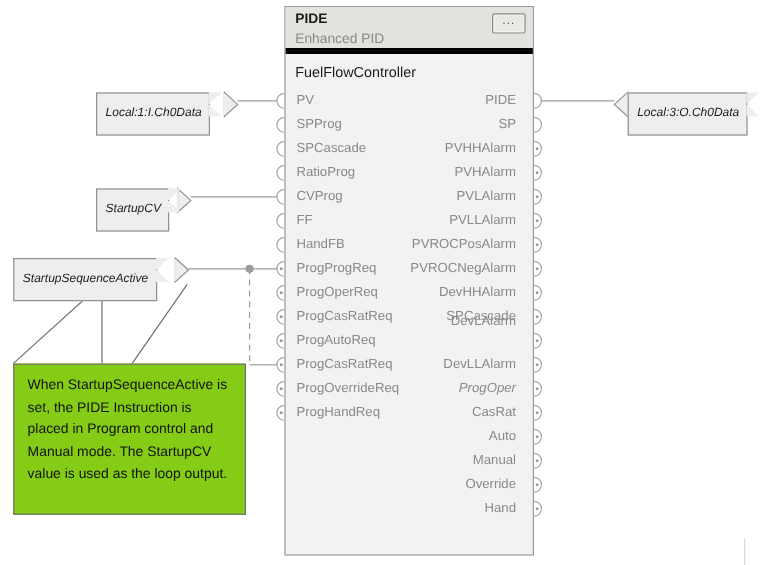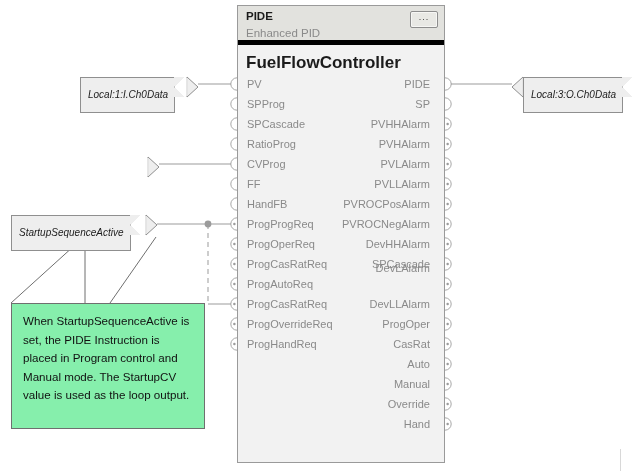--- a/index.html
+++ b/index.html
@@ -40,7 +40,7 @@
     position:relative;top:-3px;
   }
   .fb-tag{
-    position:absolute;left:8px;top:47px;font-size:17px;font-weight:bold;color:#1b1b1b;
+    position:absolute;left:8px;top:47px;font-size:12px;font-weight:normal;color:#1b1b1b;
   }
   .pin-label{
     position:absolute;top:2px;font-size:11px;color:#8a8a8a;white-space:nowrap;

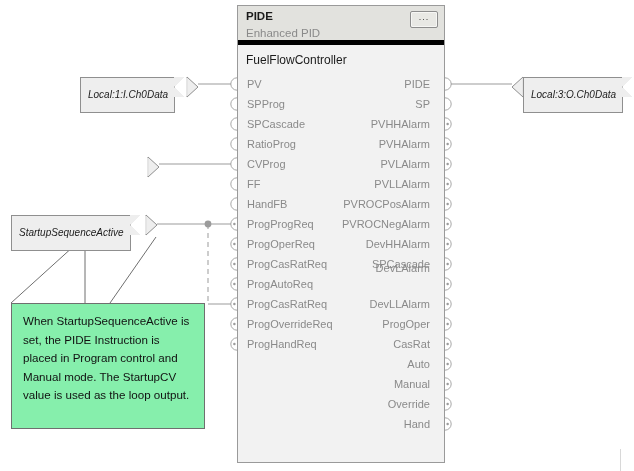--- a/index.html
+++ b/index.html
@@ -291,6 +291,9 @@
     <span class="txt">Local:1:I.Ch0Data</span>
   </div>
 
+  <div class="tag" style="left:80px;top:157px;">
+    <span class="txt">StartupCV</span>
+  </div>
 
   <div class="tag" style="left:11px;top:215px;">
     <span class="txt">StartupSequenceActive</span>

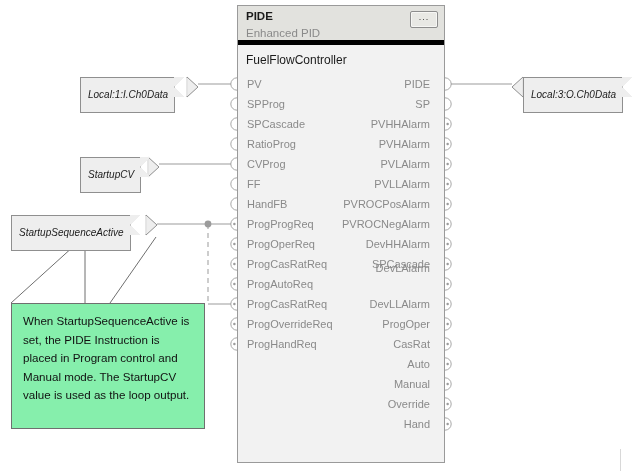--- a/index.html
+++ b/index.html
@@ -68,7 +68,7 @@
   
   .comment{
     position:absolute;left:11px;top:303px;width:194px;height:126px;
-    background:#86efac;border:1px solid #6f6f6f;box-sizing:border-box;
+    background:#84cc16;border:1px solid #6f6f6f;box-sizing:border-box;
     padding:8px 10px 0 11px;
     font-size:11.6px;line-height:18.6px;color:#111111;
   }

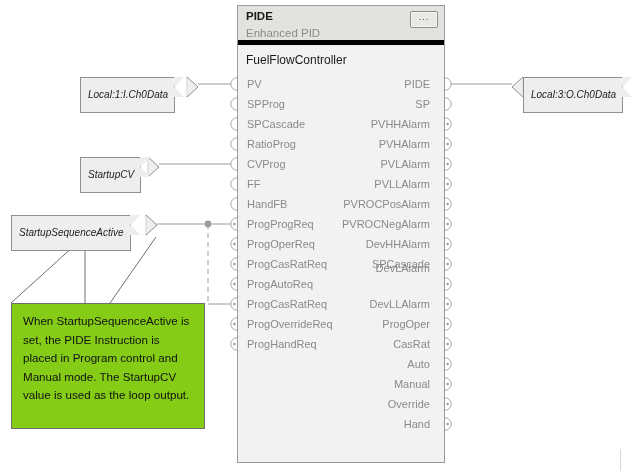--- a/index.html
+++ b/index.html
@@ -278,7 +278,7 @@
         <div class="pin-label out" style="top: 252px;">SPCascade</div>
         <div class="pin-label out" style="top: 256px; padding-left: 20px;">DevLAlarm</div>
         <div class="pin-label out" style="top: 292px;">DevLLAlarm</div>
-        <div class="pin-label out" style="top: 312px;">ProgOper</div>
+        <div class="pin-label out" style="top: 312px; font-style: italic;">ProgOper</div>
         <div class="pin-label out" style="top: 332px;">CasRat</div>
         <div class="pin-label out" style="top: 352px;">Auto</div>
         <div class="pin-label out" style="top: 372px;">Manual</div>

